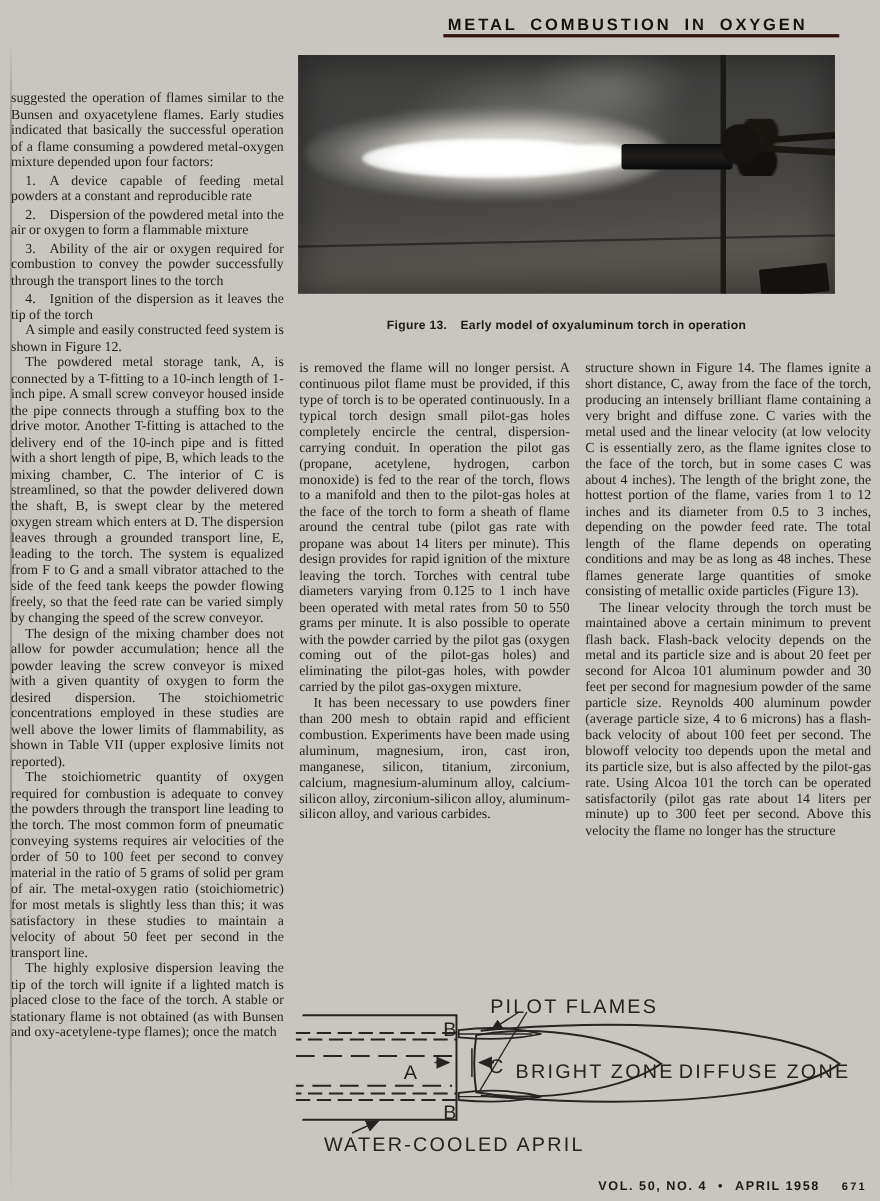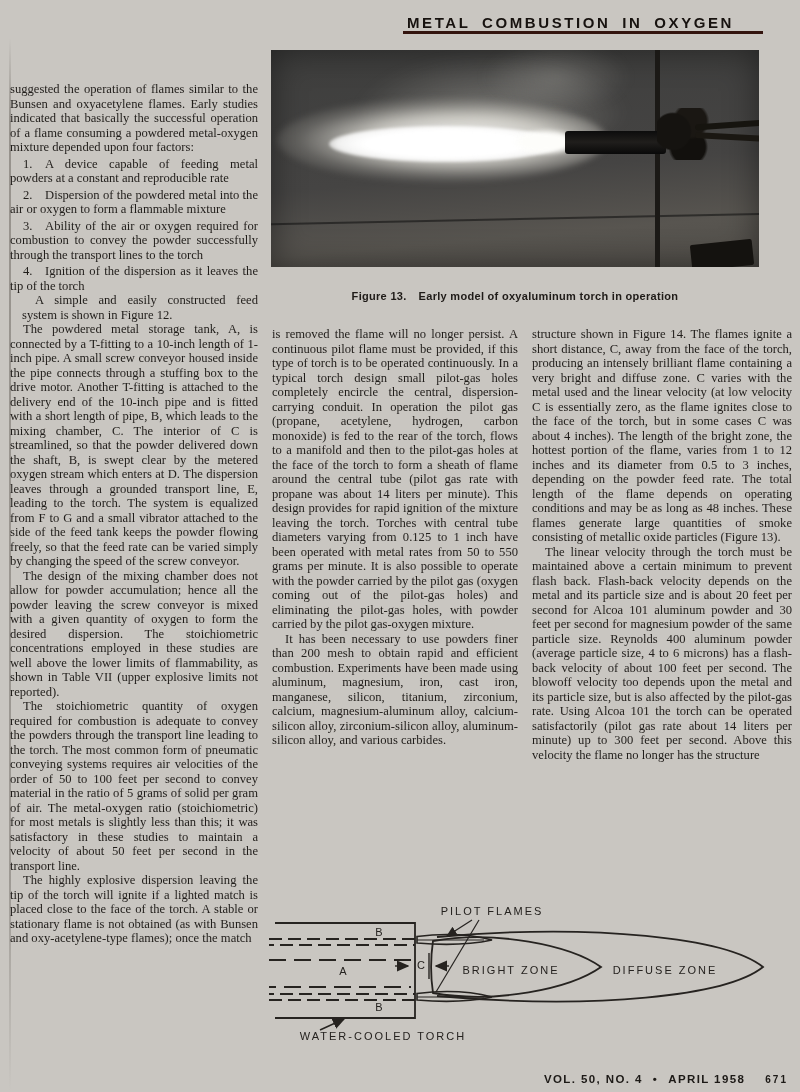--- a/index.html
+++ b/index.html
@@ -26,7 +26,7 @@
   .col-left{left:10px;top:41px;width:248px;margin-top:41px;}
   .col-mid{left:272px;top:327px;width:246px;}
   .col-right{left:532px;top:327px;width:260px;}
-  .mt4{margin-top:4px;}.mt5{margin-top:5px;padding-left:12px;}.mt7{margin-top:7px;}.mt2{margin-top:2px;}
+  .mt4{margin-top:4px;}.mt5{margin-top:5px;}.mt7{margin-top:7px;}.mt2{margin-top:2px;}
   
   .photo{
     position:absolute;left:271px;top:50px;width:488px;height:217px;overflow:hidden;

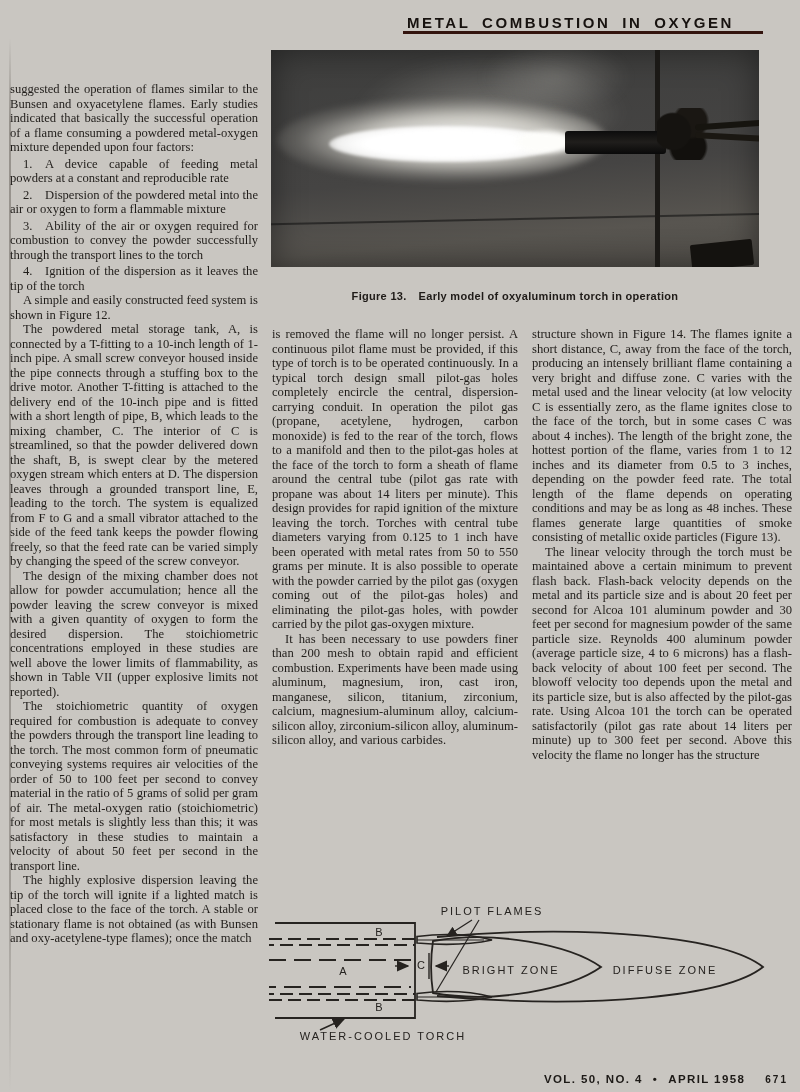--- a/index.html
+++ b/index.html
@@ -68,8 +68,8 @@
   .diagram{position:absolute;left:265px;top:893px;width:530px;height:170px;}
   .dlabel{
     position:absolute;transform:translateX(-50%);
-    font-family:"Liberation Sans",sans-serif;font-size:11px;color:#25221f;
-    letter-spacing:2px;white-space:nowrap;
+    font-family:"Liberation Sans",sans-serif;font-size:18px;color:#25221f;
+    letter-spacing:2px;white-space:nowrap;margin-left:30px;
   }
   
   .footer{

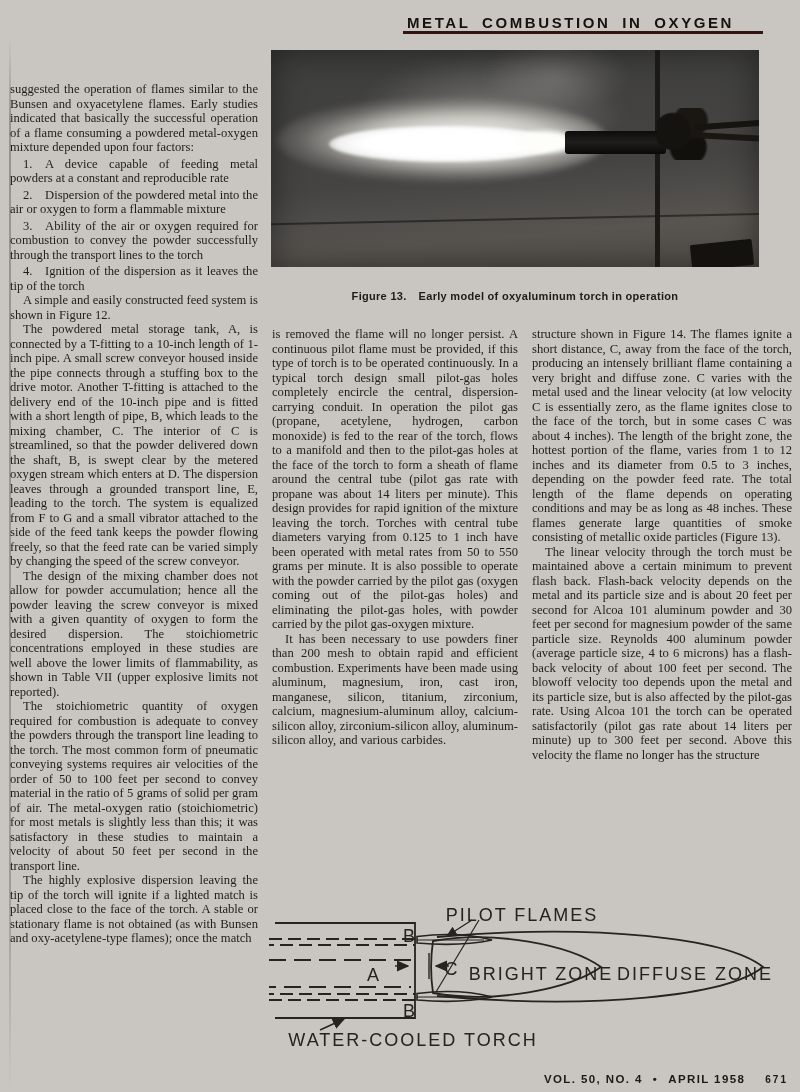--- a/index.html
+++ b/index.html
@@ -173,7 +173,7 @@
     <div class="dlabel" style="left:157px;top:66px;">C</div>
     <div class="dlabel" style="left:246px;top:71px;">BRIGHT ZONE</div>
     <div class="dlabel" style="left:400px;top:71px;">DIFFUSE ZONE</div>
-    <div class="dlabel" style="left:118px;top:137px;">WATER-COOLED TORCH</div>
+    <div class="dlabel" style="left:118px;top:137px;">WATER-COOLED APRIL</div>
   </div>
 
   <div class="footer">

